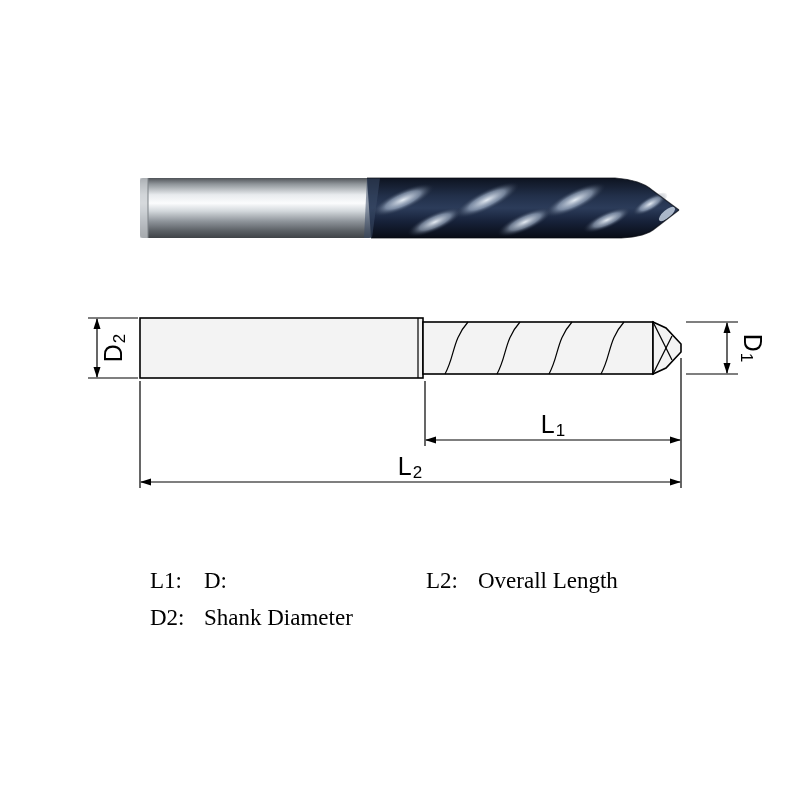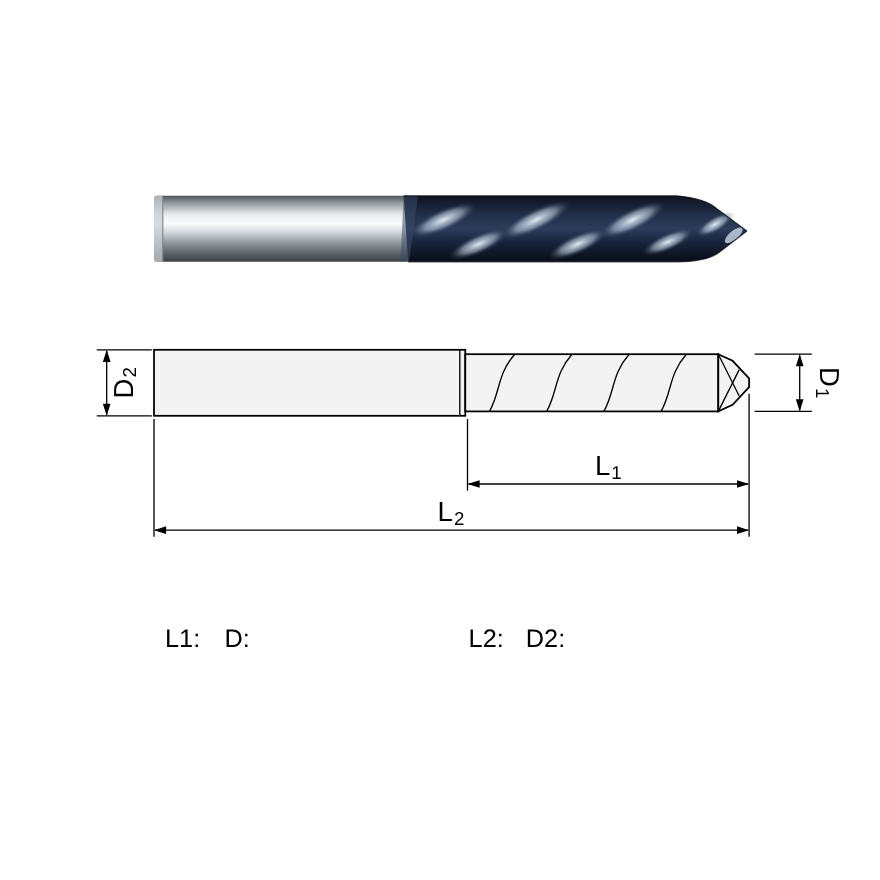--- a/index.html
+++ b/index.html
@@ -12,7 +12,7 @@
   .dim-label .sub{font-size:17px;position:relative;top:3px;margin-left:1px;}
   .legend{position:absolute;left:150px;top:562px;display:grid;
           grid-template-columns:54px 222px 52px auto;grid-auto-rows:37px;
-          font-size:23px;color:#000;align-items:center;}
+          font-size:23px;color:#000;align-items:center;font-family:Liberation Serif, serif;}
   .legend span{white-space:nowrap;}
 </style>
 </head>

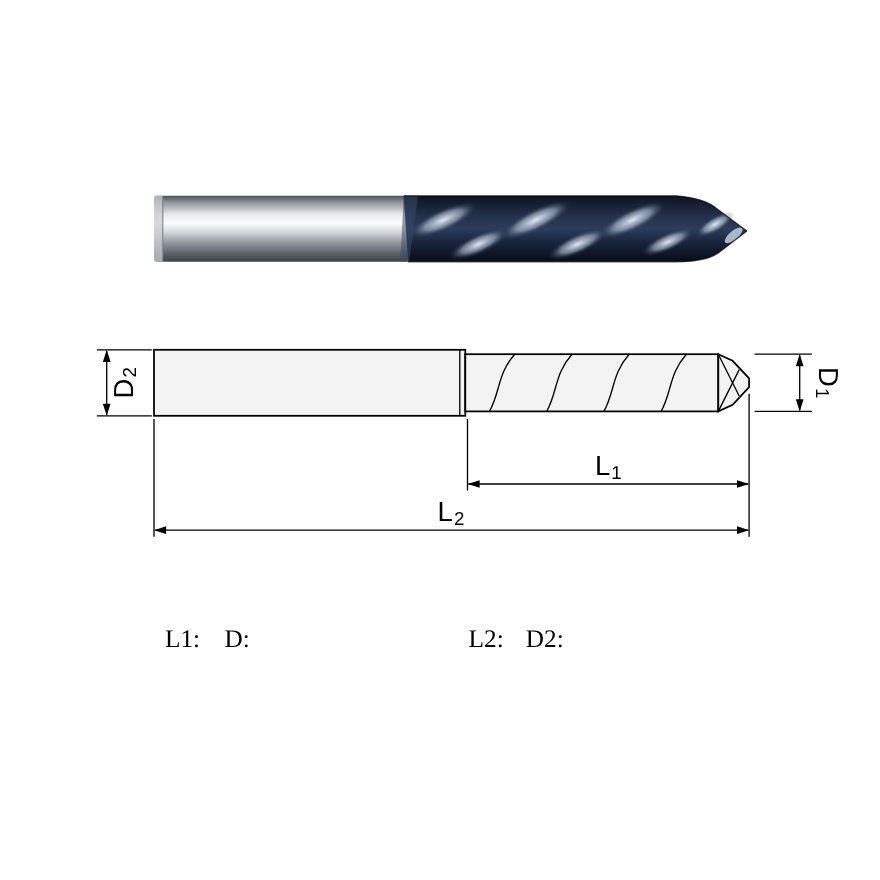--- a/index.html
+++ b/index.html
@@ -148,6 +148,7 @@
     <span>L1:</span>
     <span>D:</span>
     <span>L2:</span>
+    <span>Overall Length</span>
     <span>D2:</span>
   </div>
 

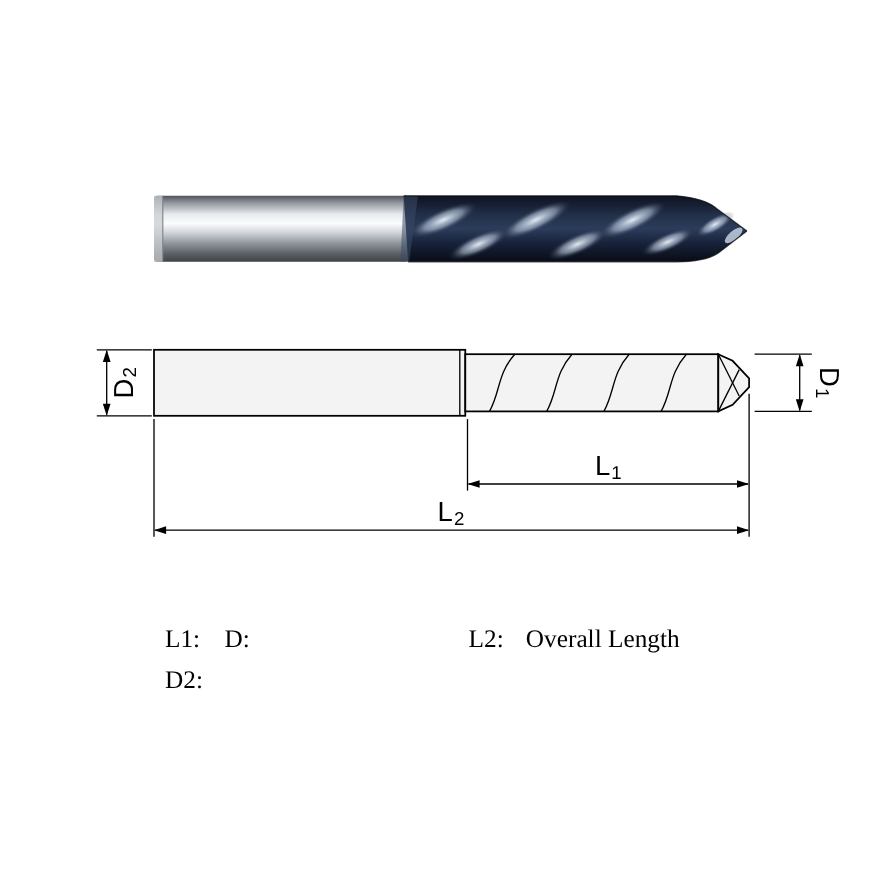--- a/index.html
+++ b/index.html
@@ -150,6 +150,7 @@
     <span>L2:</span>
     <span>Overall Length</span>
     <span>D2:</span>
+    <span>Shank Diameter</span>
   </div>
 
 </div>

